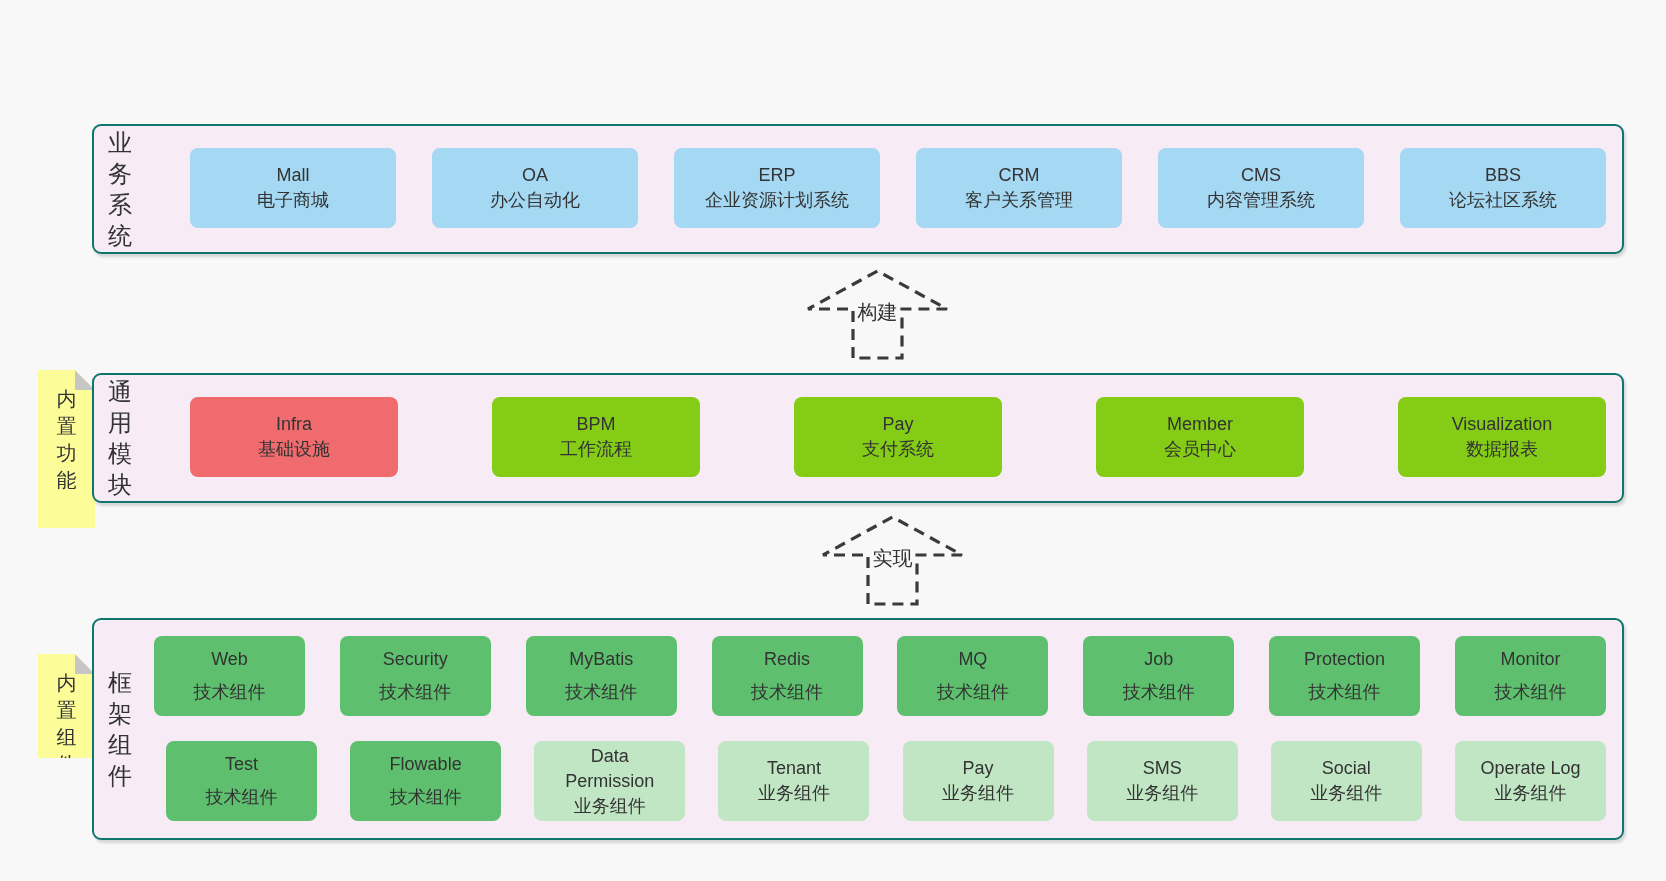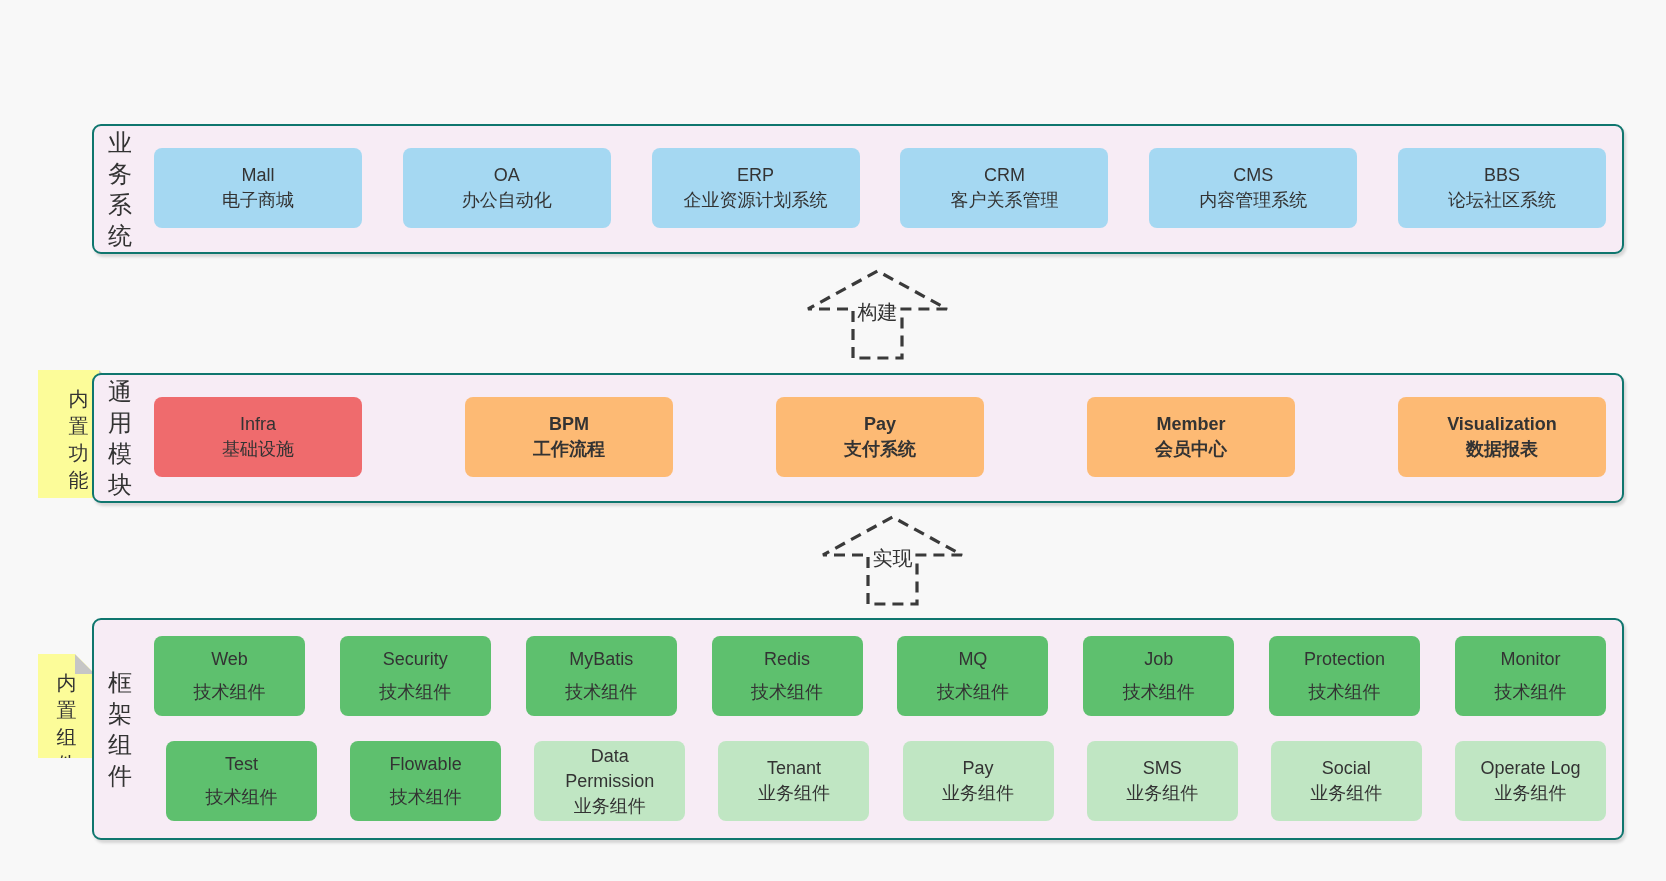--- a/index.html
+++ b/index.html
@@ -63,7 +63,7 @@
     padding: 0 12px;
     box-sizing: border-box;
   }
-  .row-6 .box { width: 208px; }
+  .row-6 .box { width: 208px; margin-left: 36px; }
   .row-8 .box { width: 151px; }
 
   .blue       { background: #a5d8f2; }

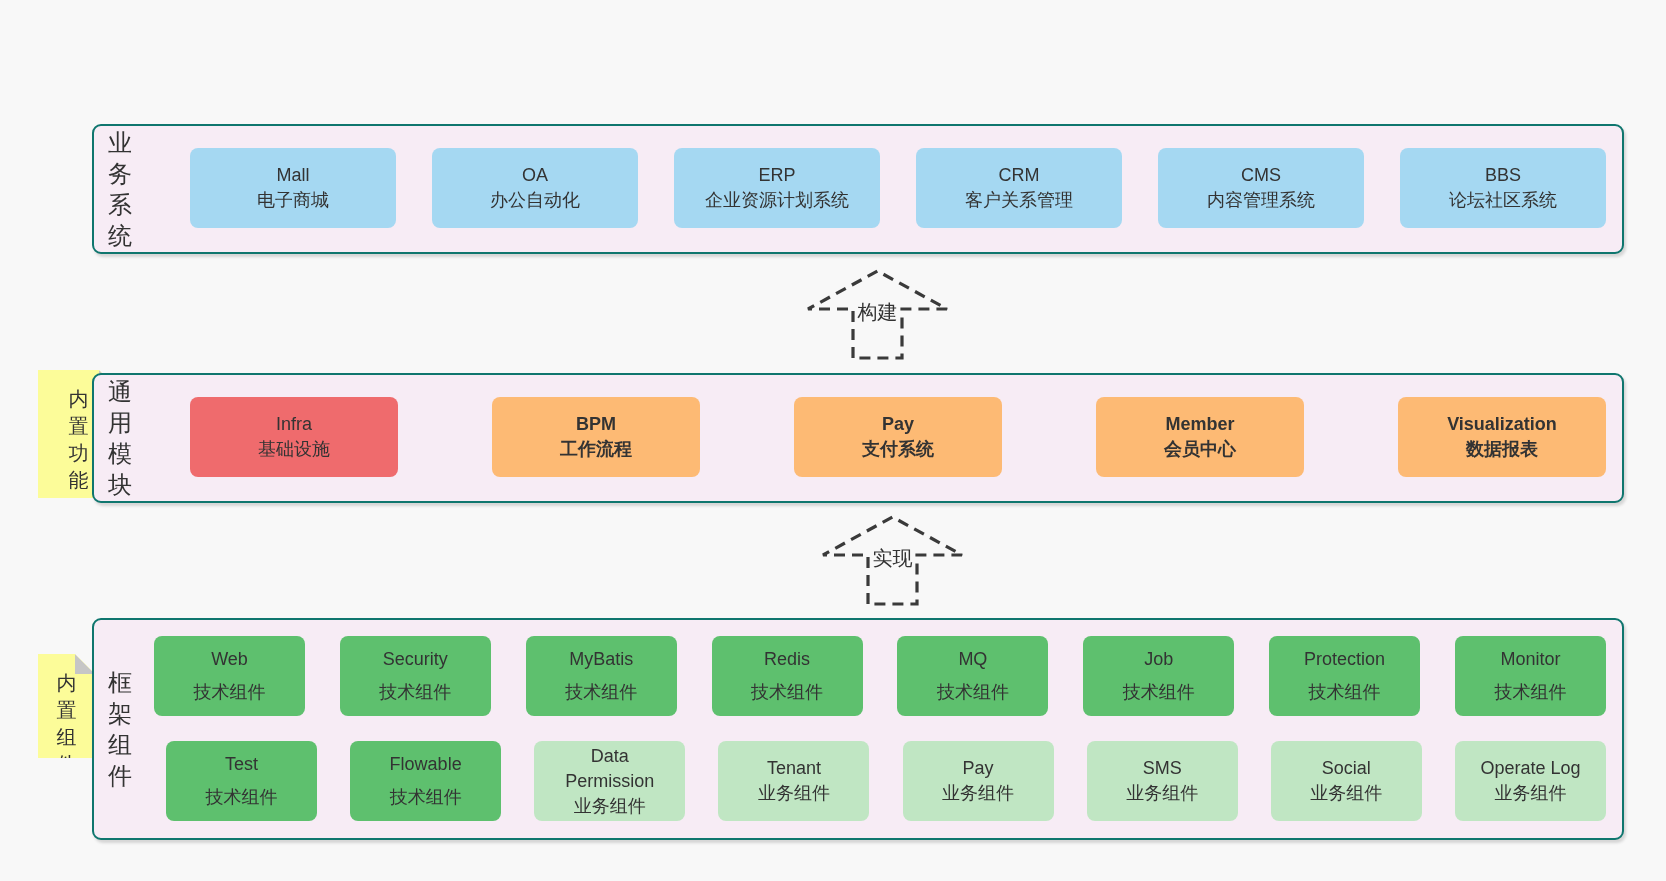--- a/index.html
+++ b/index.html
@@ -100,7 +100,7 @@
     clip-path: polygon(0 0, calc(100% - 20px) 0, 100% 20px, 100% 100%, 0 100%);
     z-index: 1;
   }
-  #sticky-functions  { top: 370px; height: 128px; padding-left: 24px; }
+  #sticky-functions  { top: 370px; height: 158px; }
   #sticky-components { top: 654px; height: 104px; }
   .sticky .fold {
     position: absolute;

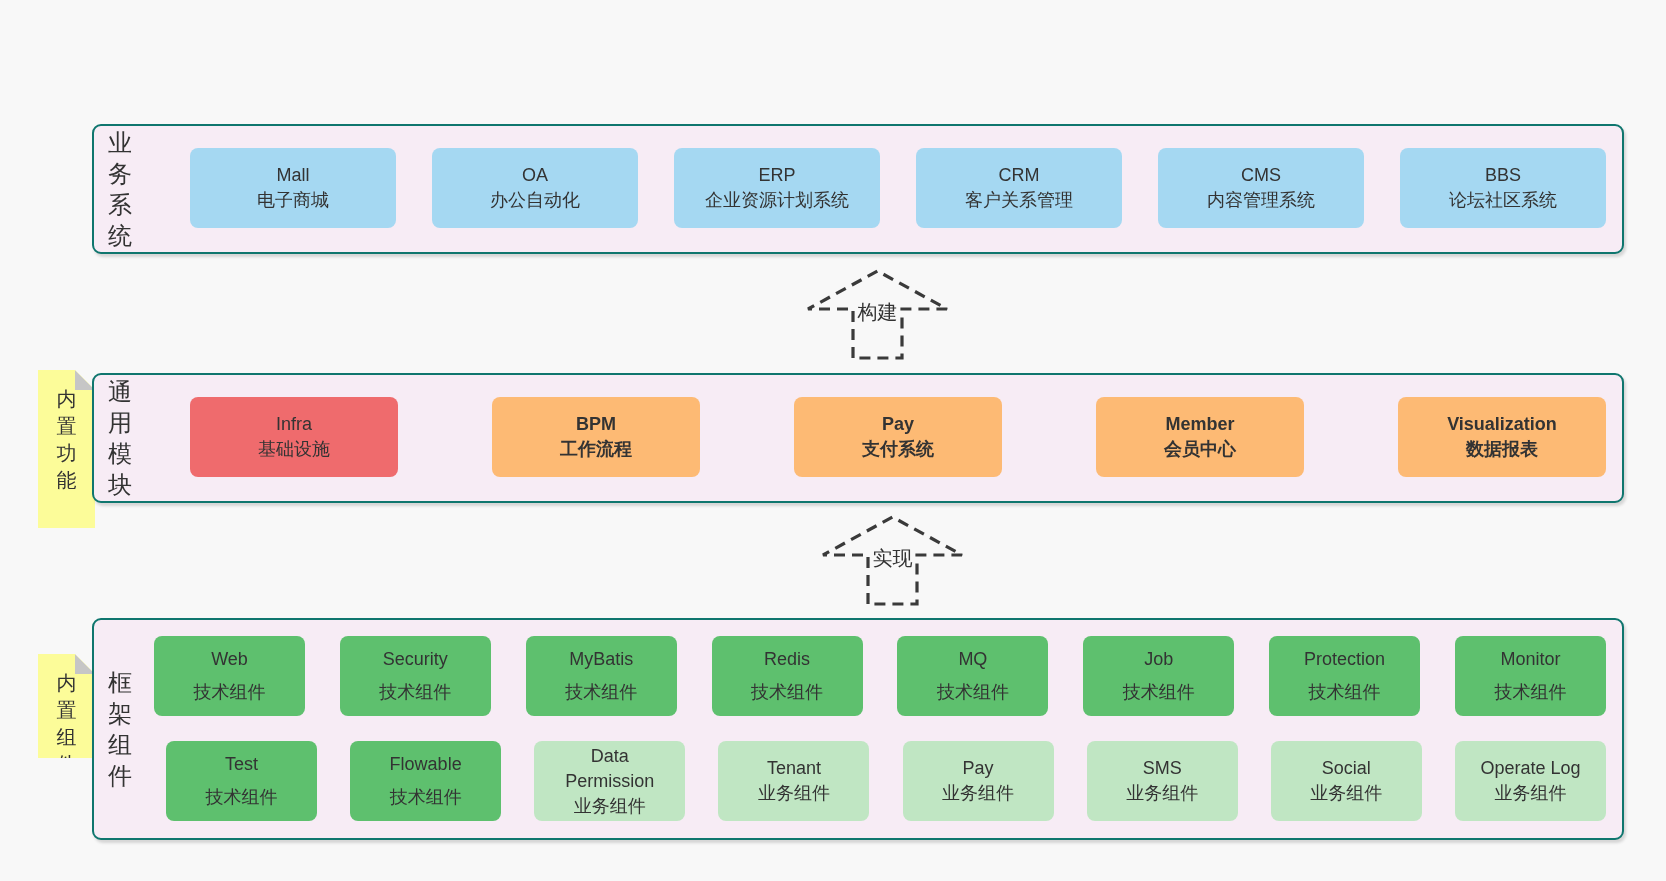--- a/index.html
+++ b/index.html
@@ -68,7 +68,7 @@
 
   .blue       { background: #a5d8f2; }
   .red        { background: #ef6b6d; }
-  .pink       { background: #fdba74; font-weight: bold; }
+  .pink       { background: #84cc16; }
   .green      { background: #5ec06e; gap: 8px; }
   .lightgreen { background: #c0e6c3; }
 

